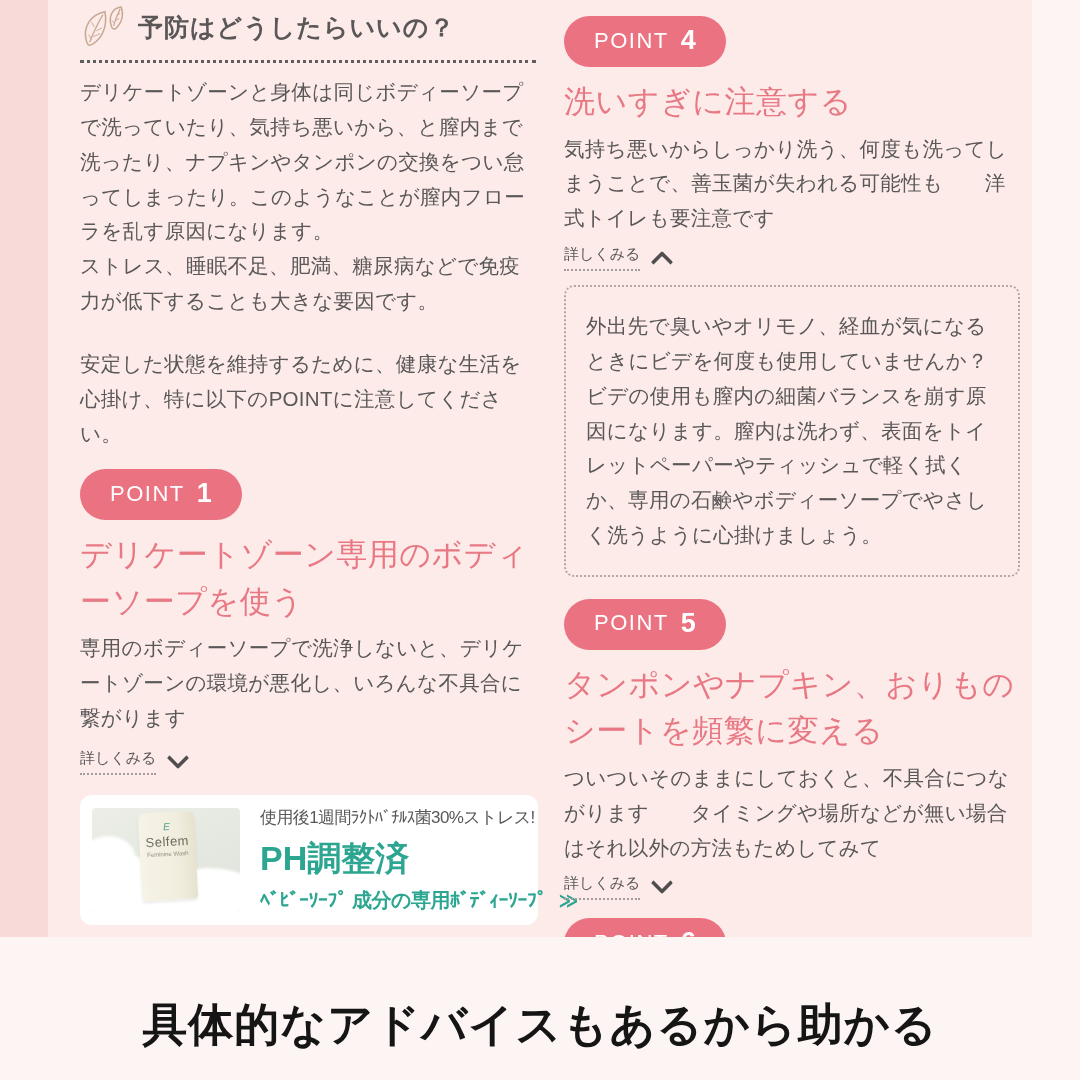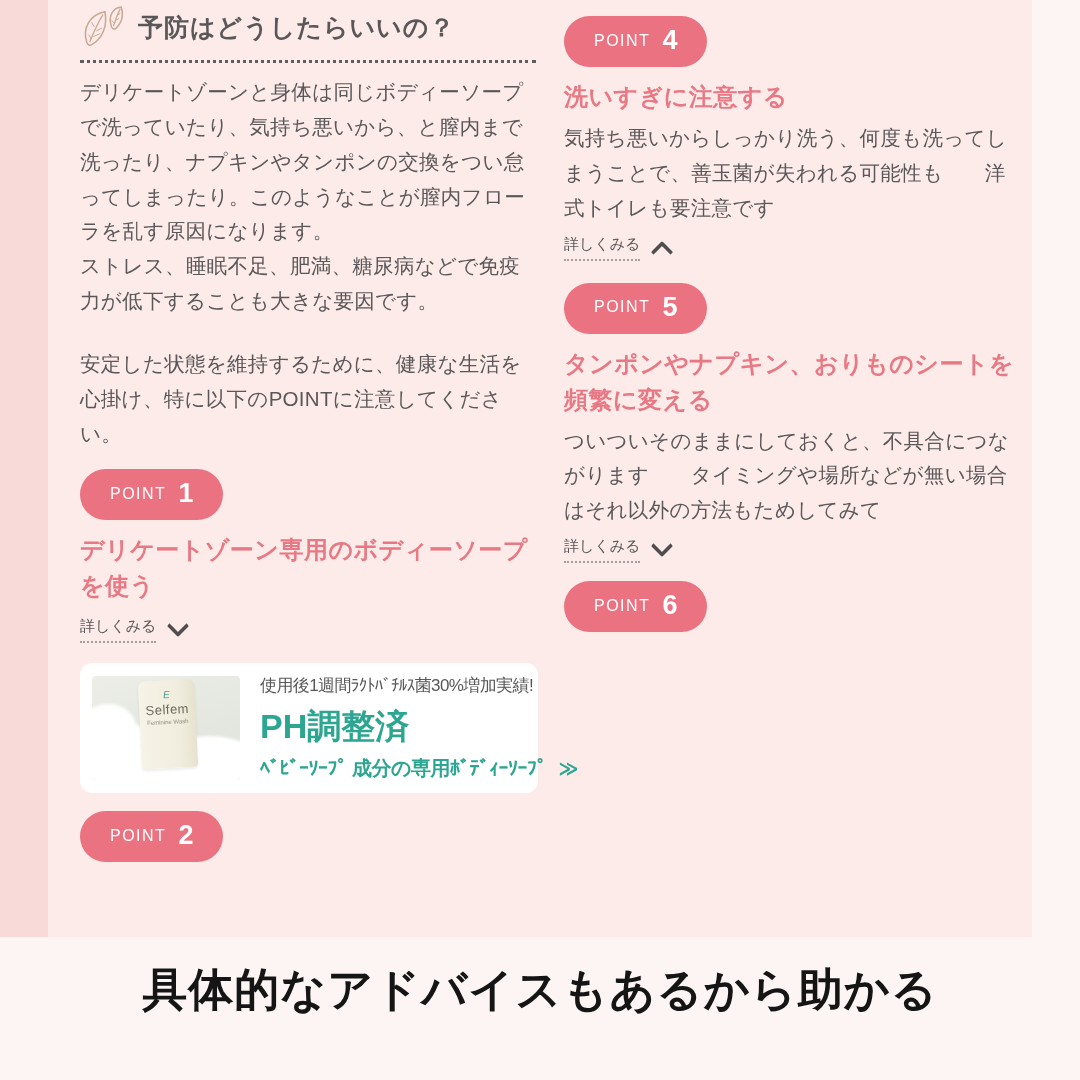--- a/index.html
+++ b/index.html
@@ -37,7 +37,7 @@
     background:#eb7280;color:#fff;border-radius:40px;
     padding:9px 30px 11px 30px;
   }
-  .badge-word{font-size:16px;letter-spacing:1.5px;}
+  .badge-word{font-size:22px;letter-spacing:1.5px;}
   .badge-num{font-size:27px;font-weight:bold;}
   .mt-badge{margin-top:18px;}
   .pt-title{

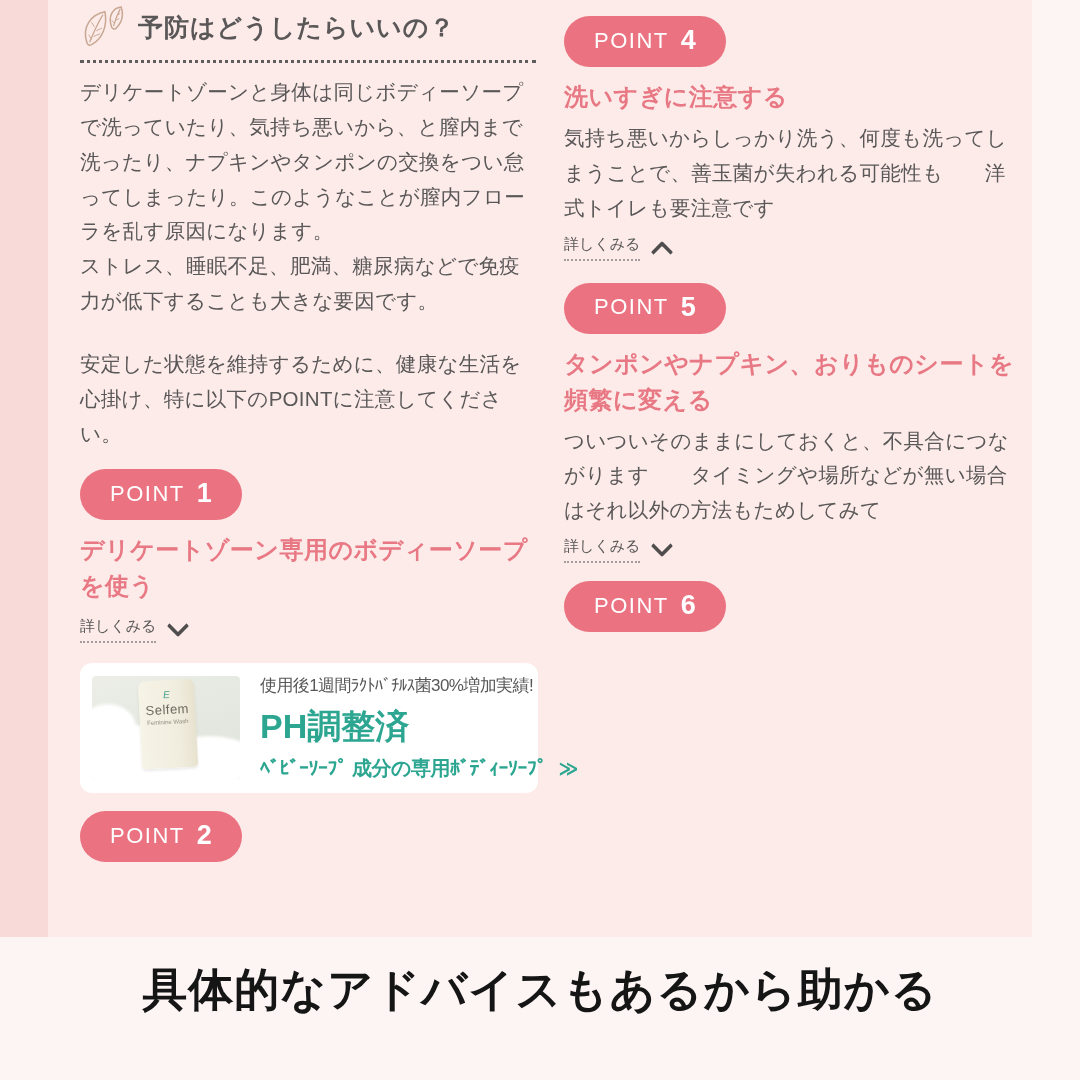--- a/index.html
+++ b/index.html
@@ -41,7 +41,7 @@
   .badge-num{font-size:27px;font-weight:bold;}
   .mt-badge{margin-top:18px;}
   .pt-title{
-    margin:12px 0 0 0;font-size:24px;font-weight:bold;color:#e87883;
+    margin:12px 0 0 0;font-size:31px;font-weight:normal;color:#e87883;
     line-height:1.5;letter-spacing:0.5px;
   }
   .pt-body{margin-top:6px;}

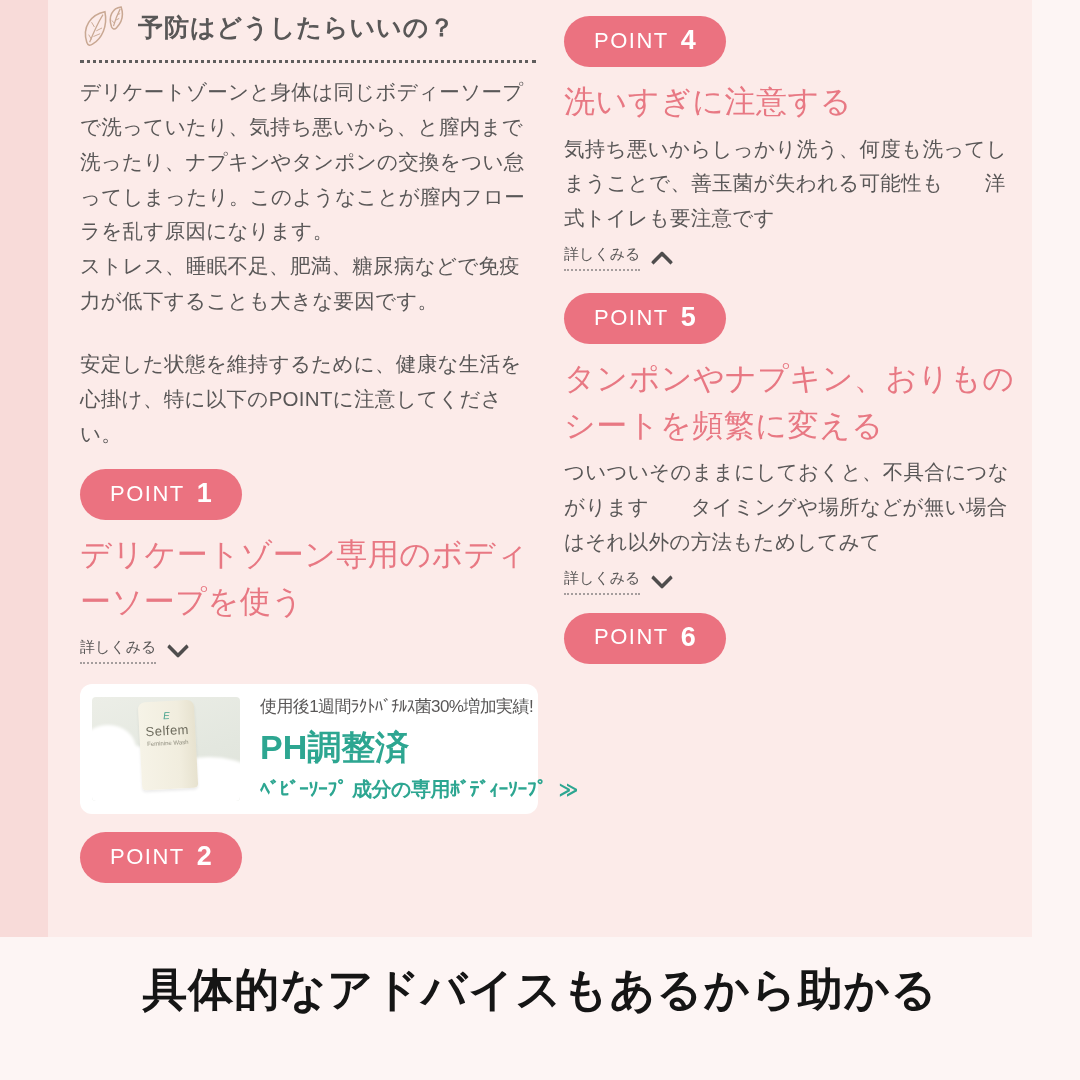--- a/index.html
+++ b/index.html
@@ -173,6 +173,8 @@
         <span class="caret caret-up"></span>
       </div>
 
+      <div class="detail-box">外出先で臭いやオリモノ、経血が気になるときにビデを何度も使用していませんか？
+ビデの使用も膣内の細菌バランスを崩す原因になります。膣内は洗わず、表面をトイレットペーパーやティッシュで軽く拭くか、専用の石鹸やボディーソープでやさしく洗うように心掛けましょう。</div>
 
       <div class="badge" style="margin-top:22px">
         <span class="badge-word">POINT</span>

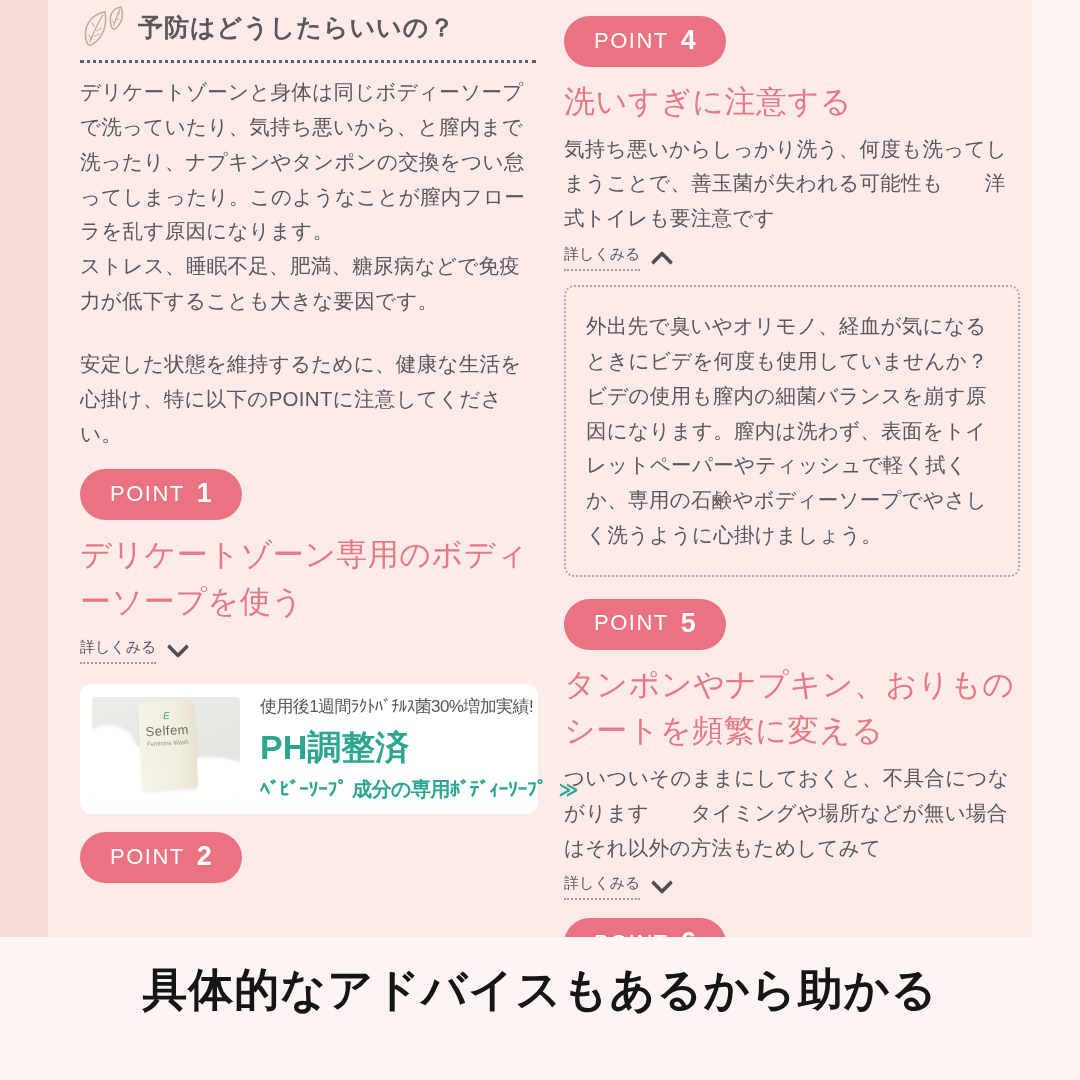--- a/index.html
+++ b/index.html
@@ -130,6 +130,7 @@
         <span class="badge-num">1</span>
       </div>
       <h3 class="pt-title">デリケートゾーン専用のボディーソープを使う</h3>
+      <p class="body pt-body">専用のボディーソープで洗浄しないと、デリケートゾーンの環境が悪化し、いろんな不具合に繋がります</p>
       <div class="more">
         <span class="more-text">詳しくみる</span>
         <span class="caret caret-down"></span>

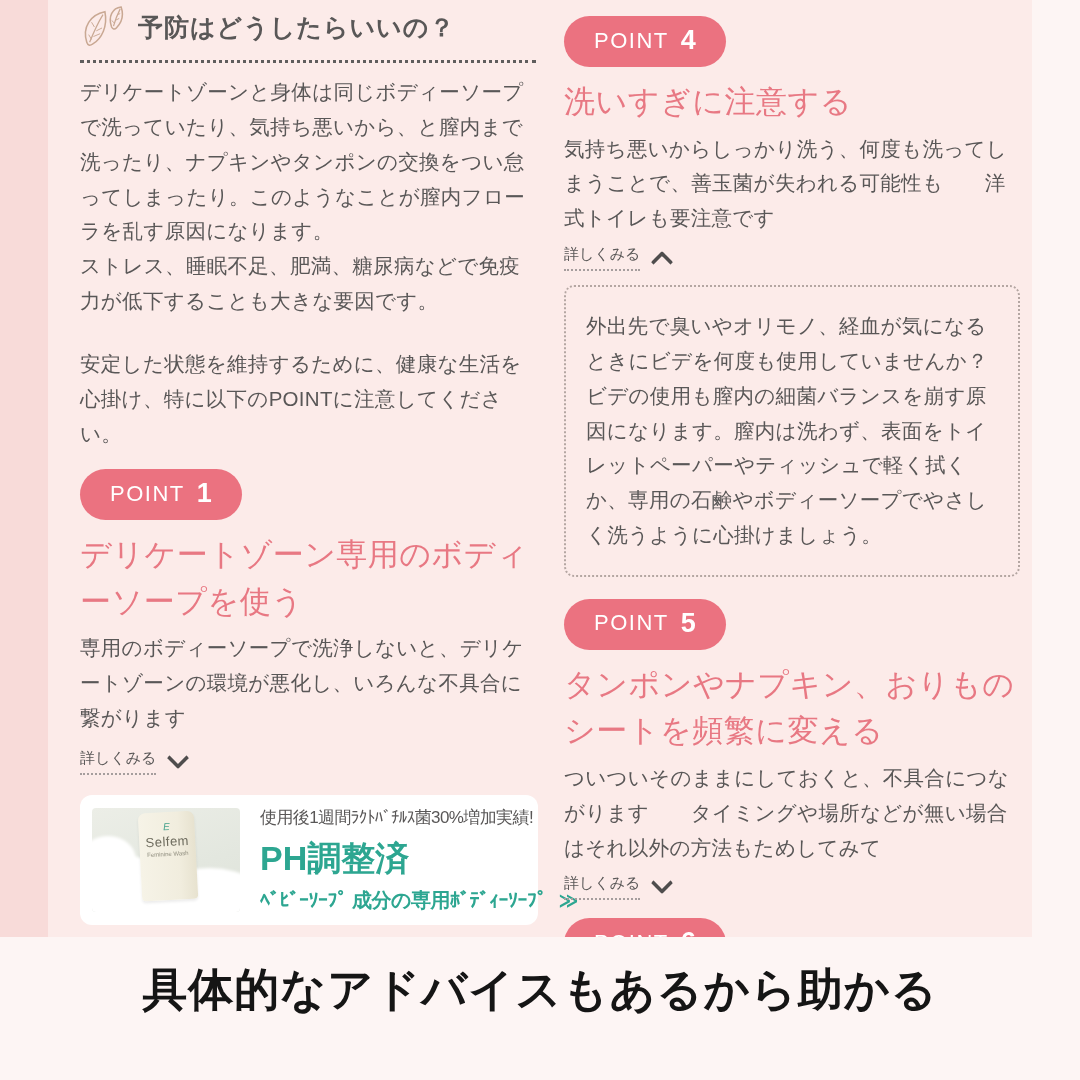--- a/index.html
+++ b/index.html
@@ -148,7 +148,7 @@
           </div>
         </div>
         <div class="b-text">
-          <div class="b1">使用後1週間ﾗｸﾄﾊﾞﾁﾙｽ菌30%増加実績!</div>
+          <div class="b1">使用後1週間ﾗｸﾄﾊﾞﾁﾙｽ菌30%ストレス!</div>
           <div class="b2">PH調整済</div>
           <div class="b3"><span>ﾍﾞﾋﾞｰｿｰﾌﾟ 成分の専用ﾎﾞﾃﾞｨｰｿｰﾌﾟ</span><span class="b-arrow">≫</span></div>
         </div>

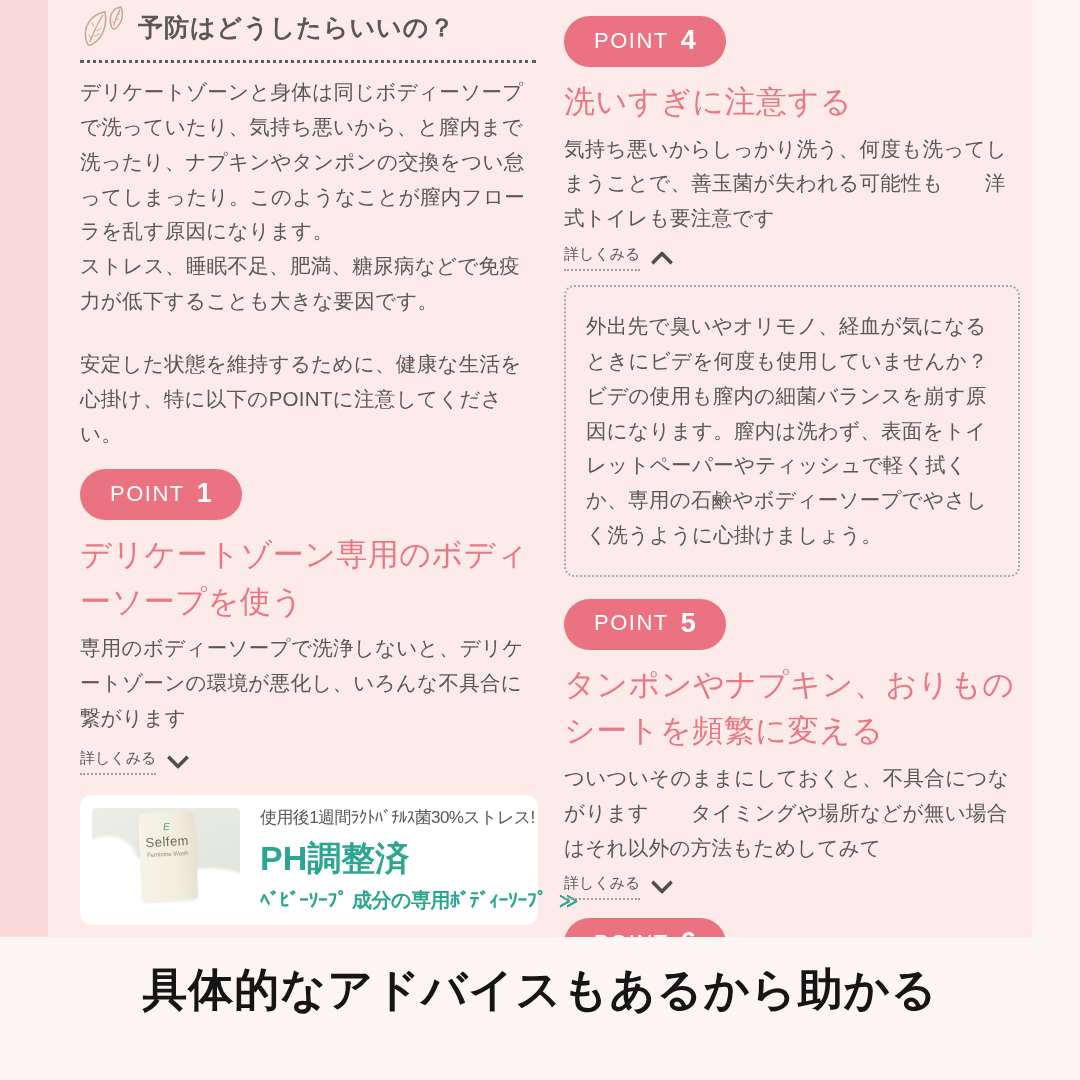--- a/index.html
+++ b/index.html
@@ -97,7 +97,7 @@
   .mt-link-sm{margin-top:9px;}
 
   .caption{
-    position:absolute;left:0;top:960px;width:1080px;text-align:center;
+    position:absolute;left:0;top:995px;width:1080px;text-align:center;
     font-size:45px;color:#151515;letter-spacing:1px;font-weight:600;
   }
 </style>

